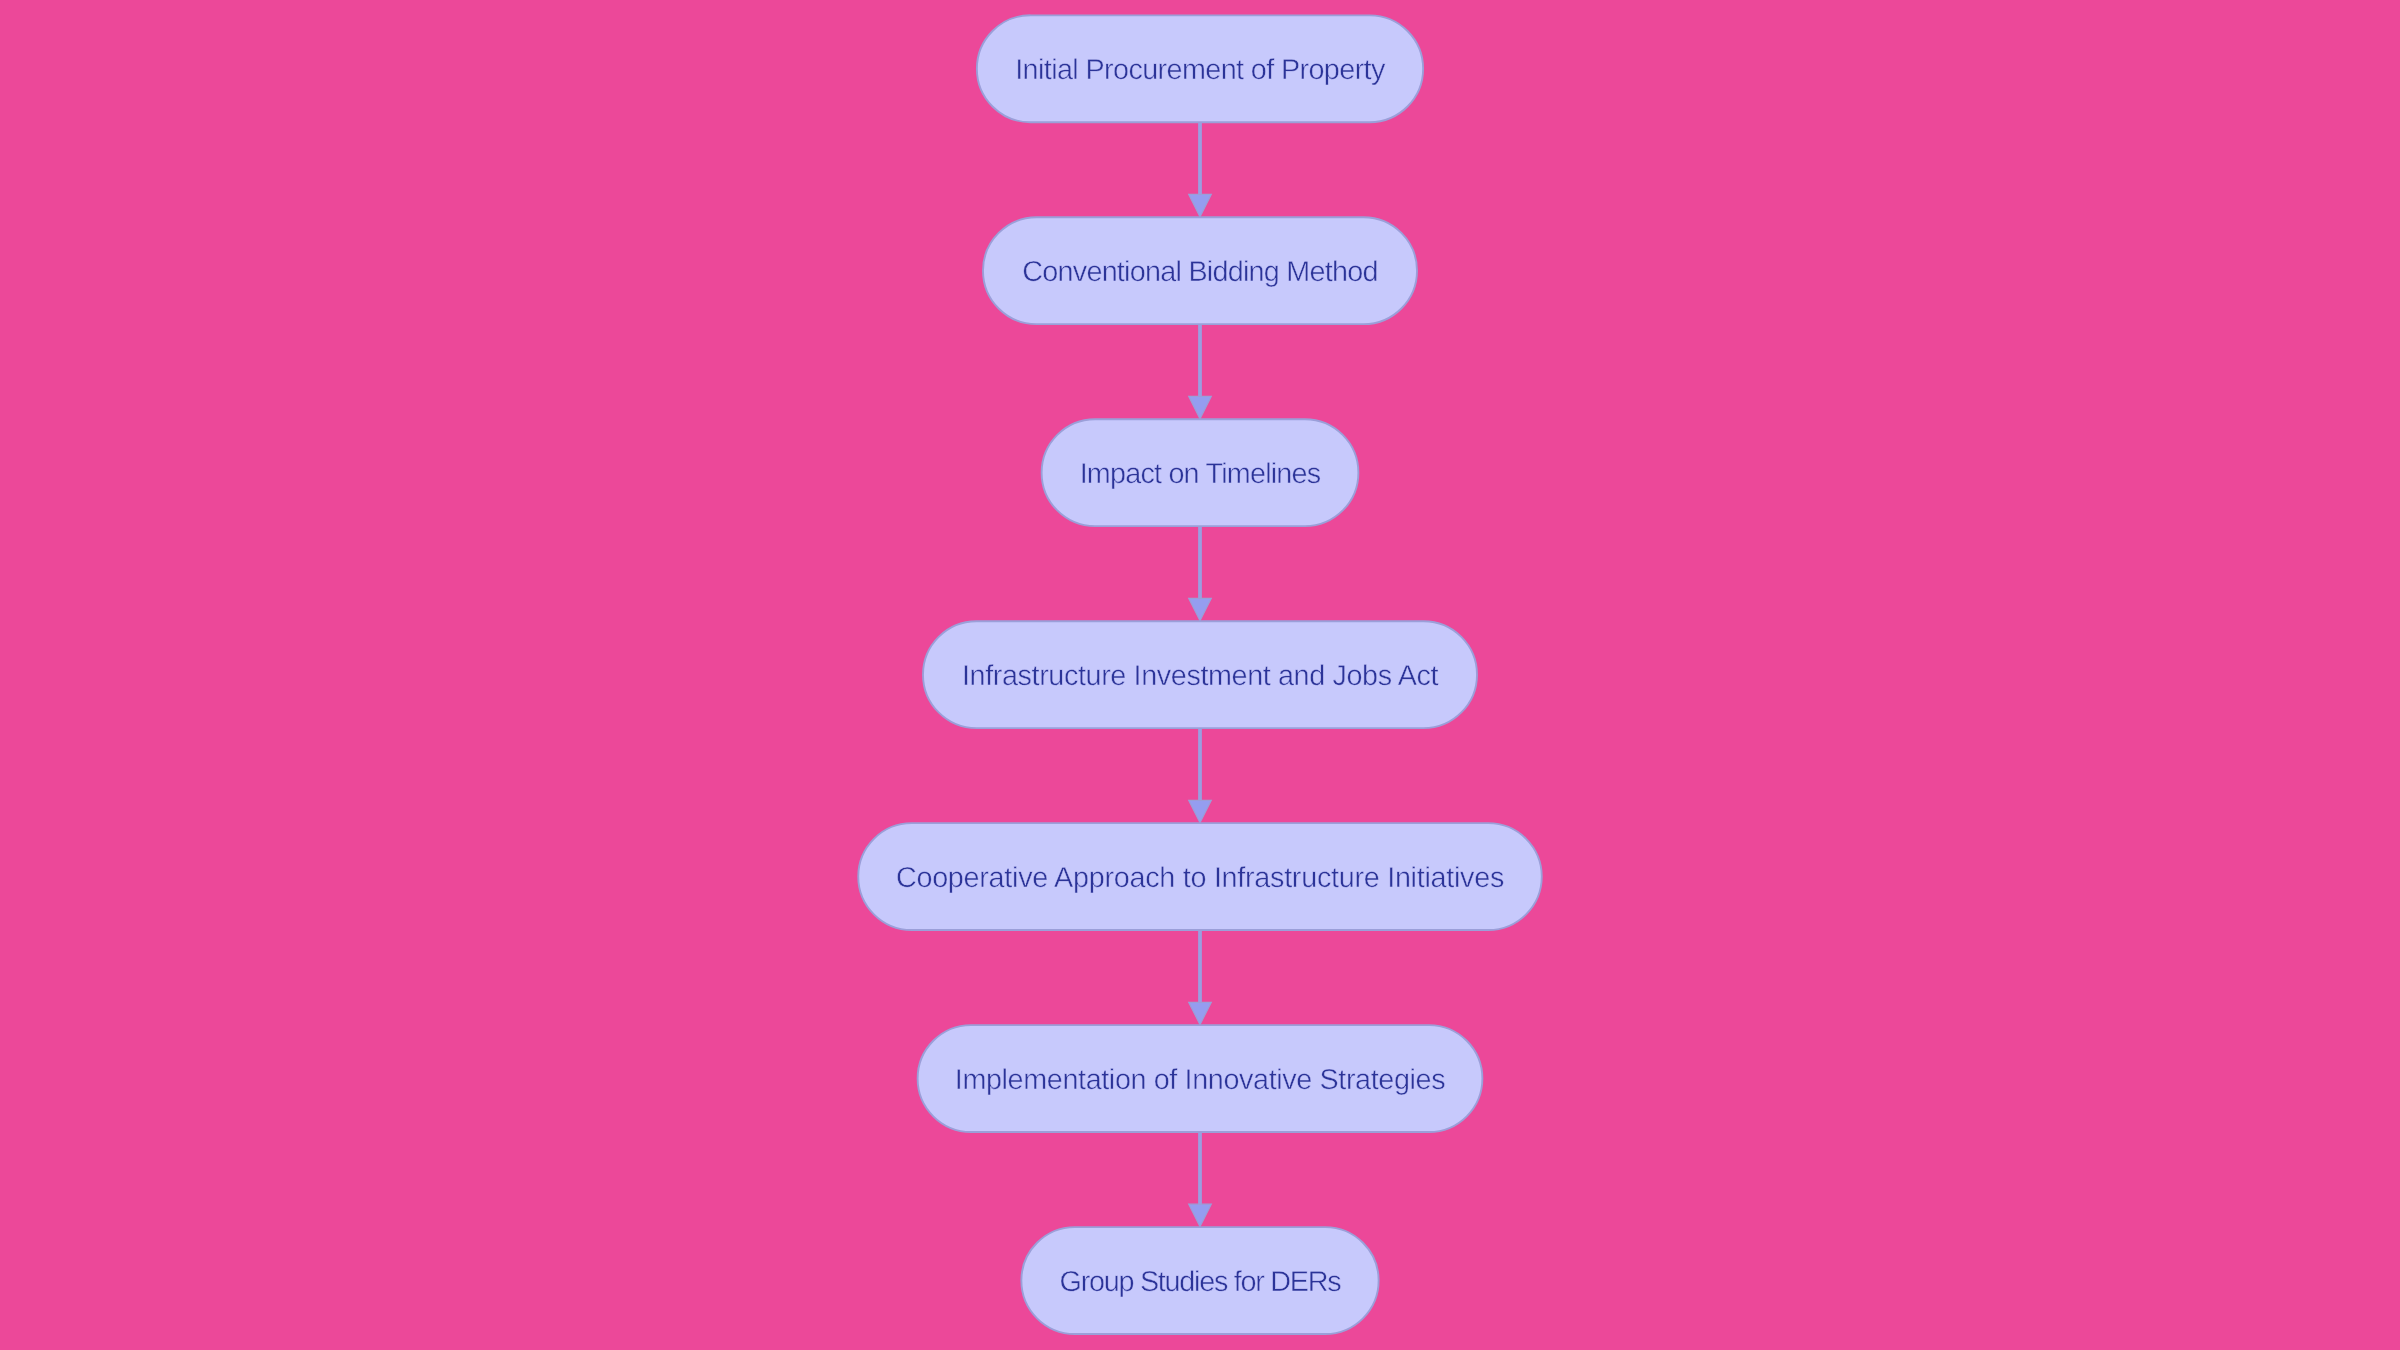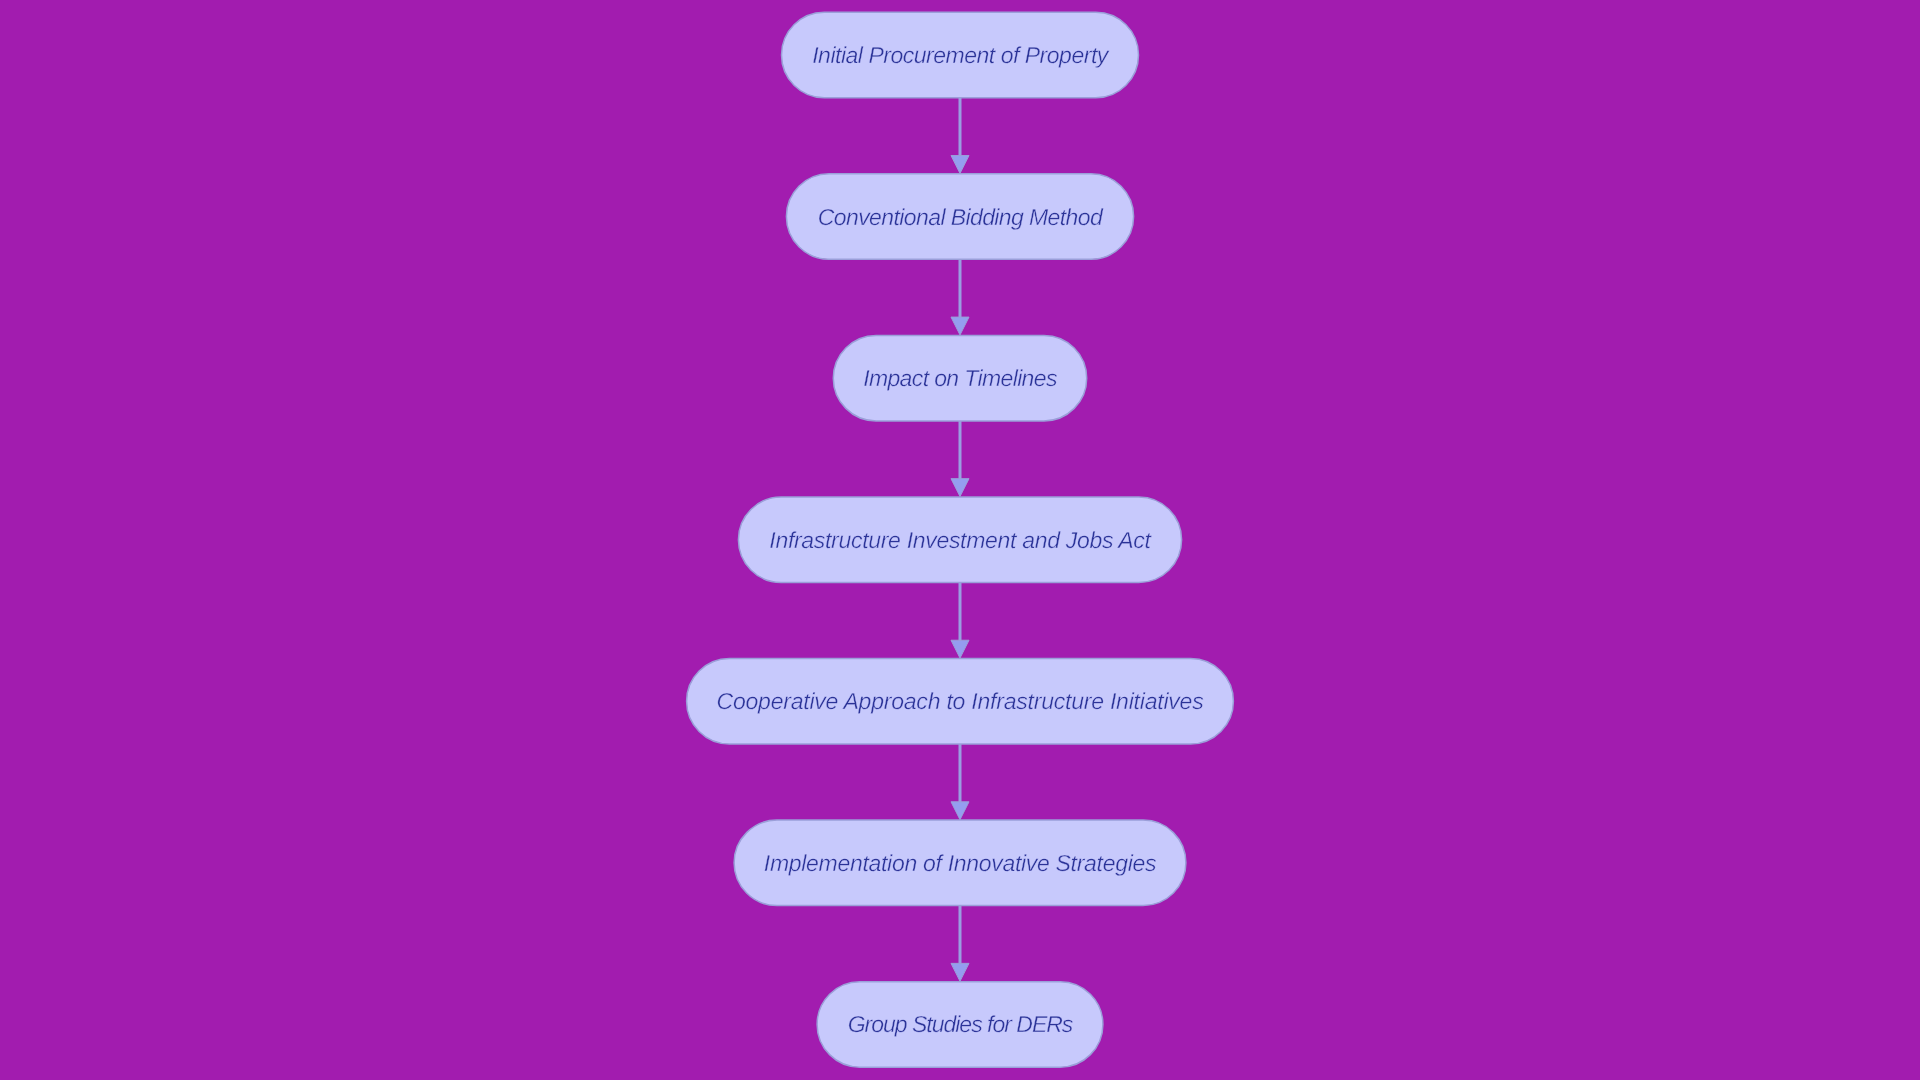--- a/index.html
+++ b/index.html
@@ -6,7 +6,7 @@
   html,body{margin:0;padding:0;background:#ffffff;}
   body{width:1920px;height:1080px;overflow:hidden;
        font-family:"Liberation Sans",sans-serif;}
-  #chart{position:relative;width:1920px;height:1080px;background:#a21caf;font-style:italic;}
+  #chart{position:relative;width:1920px;height:1080px;background:#ec4899;}
   #flowchart-svg{display:block;shape-rendering:geometricPrecision;}
   .node-shape{fill:#c7c9fc;stroke:#9b9fd9;stroke-width:1.5;}
   .node-label{font-family:"Liberation Sans",sans-serif;font-weight:400;

